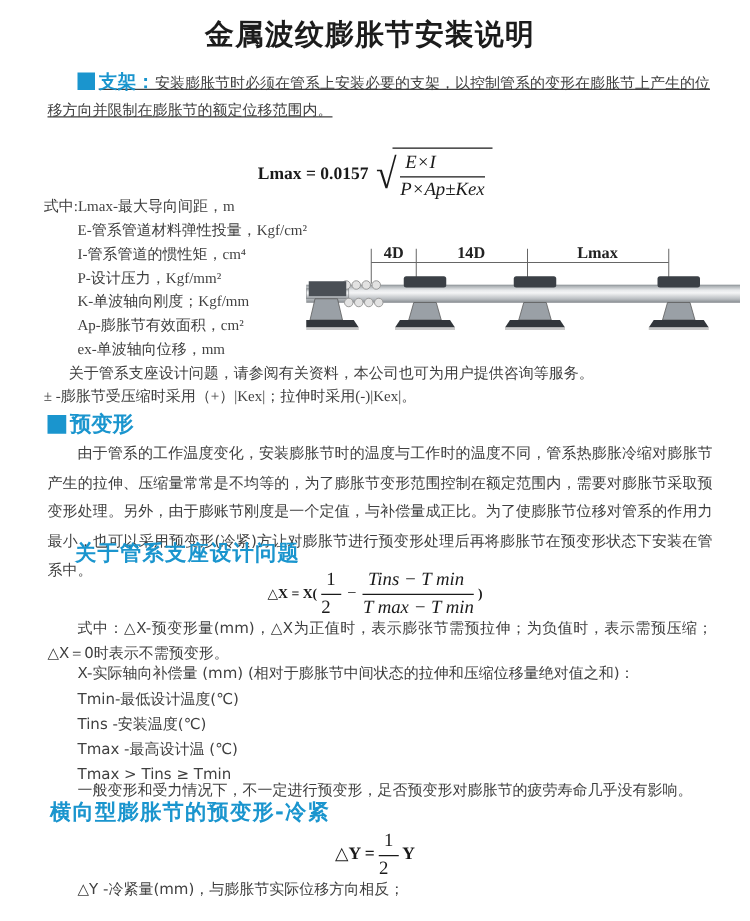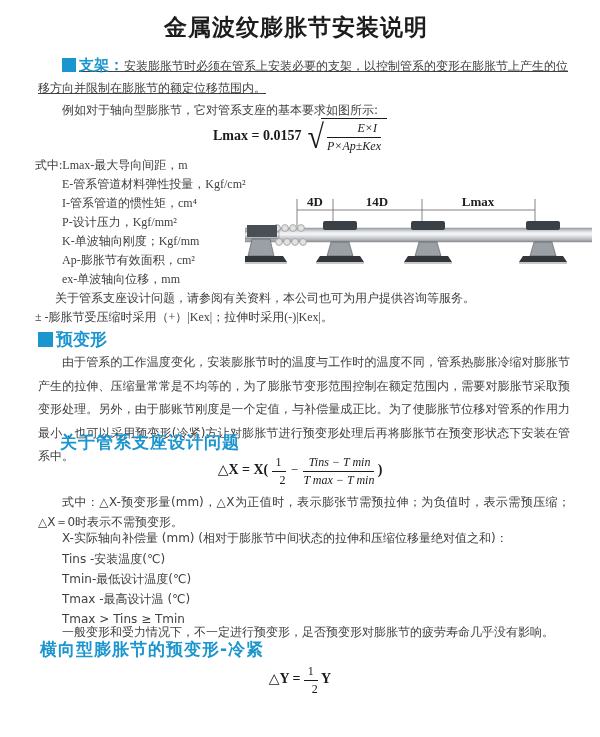--- a/index.html
+++ b/index.html
@@ -53,7 +53,6 @@
 
   <p class="para p-support"><span class="blue-tag"><span class="sq"></span><span>支架：</span></span><span>安装膨胀节时必须在管系上安装必要的支架，以控制管系的变形在膨胀节上产生的位移方向并限制在膨胀节的额定位移范围内。</span></p>
 
-  <p class="para p-example">例如对于轴向型膨胀节，它对管系支座的基本要求如图所示:</p>
 
   <div class="formula formula-lmax">
     <span class="f-lhs">Lmax = 0.0157</span><span class="sqrt">

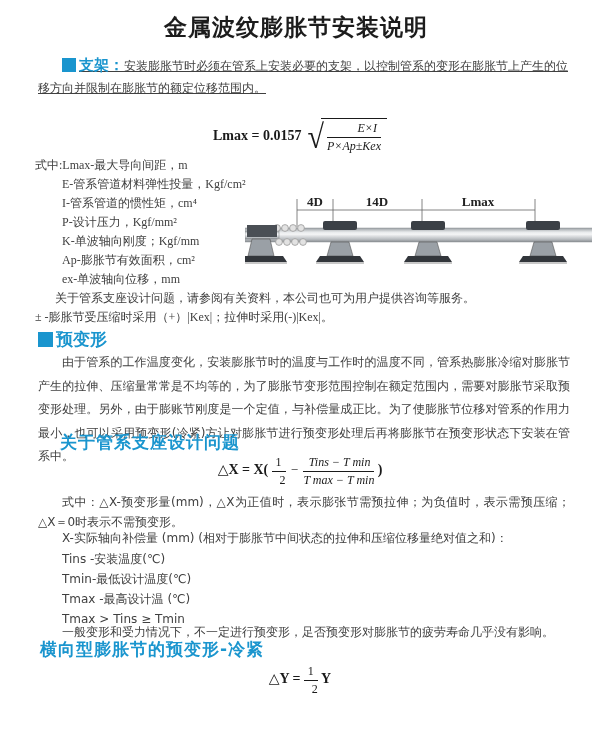--- a/index.html
+++ b/index.html
@@ -19,7 +19,7 @@
   .sqrt{display:inline-flex;align-items:center;margin-left:6px;vertical-align:middle;}
   .radical{font-size:30px;font-weight:400;line-height:0.9;margin-right:-3px;transform:scaleY(1.12);}
   .sqrt-body{border-top:1.5px solid #1a1a1a;padding:2px 6px 0 6px;}
-  .frac{display:inline-block;vertical-align:middle;text-align:right;font-size:12px;line-height:1.25;}
+  .frac{display:inline-block;vertical-align:middle;text-align:left;font-size:15px;line-height:1.25;}
   .frac .num{display:block;border-bottom:1px solid #1a1a1a;padding:0 4px 1px;}
   .frac .den{display:block;padding-top:1px;}
   .fvar{font-style:italic;}

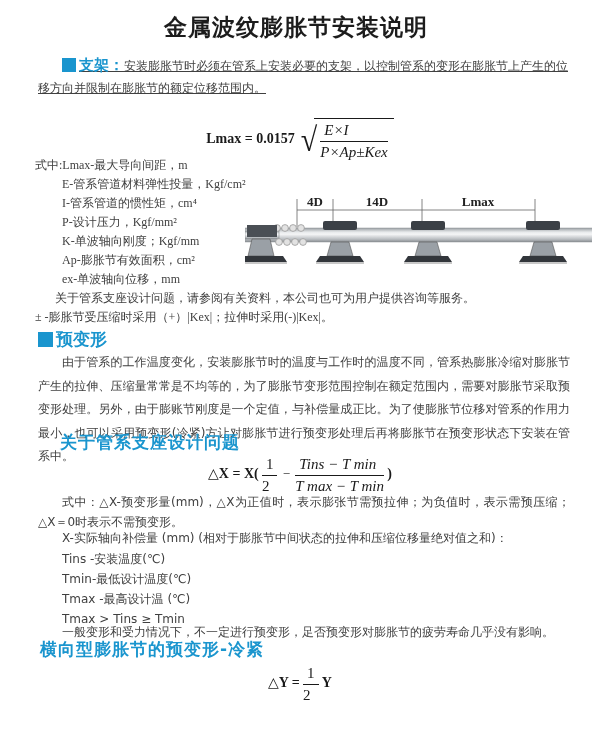--- a/index.html
+++ b/index.html
@@ -33,7 +33,7 @@
   .sub-head{position:absolute;margin:0;color:#1a95ce;font-size:17px;font-weight:bold;letter-spacing:1px;}
   .axial-head{left:60px;top:431px;}
   .formula-dx{left:0;top:455px;width:600px;text-align:center;font-size:13px;}
-  .formula-dx .f-lhs{font-size:14px;}
+  .formula-dx .f-lhs{font-size:11px;}
   .p-explain{left:38px;top:492px;width:532px;line-height:20px;text-indent:24px;}
   .plain-line{position:absolute;font-size:12px;color:#404040;}
   .xdef{left:62px;top:530px;}

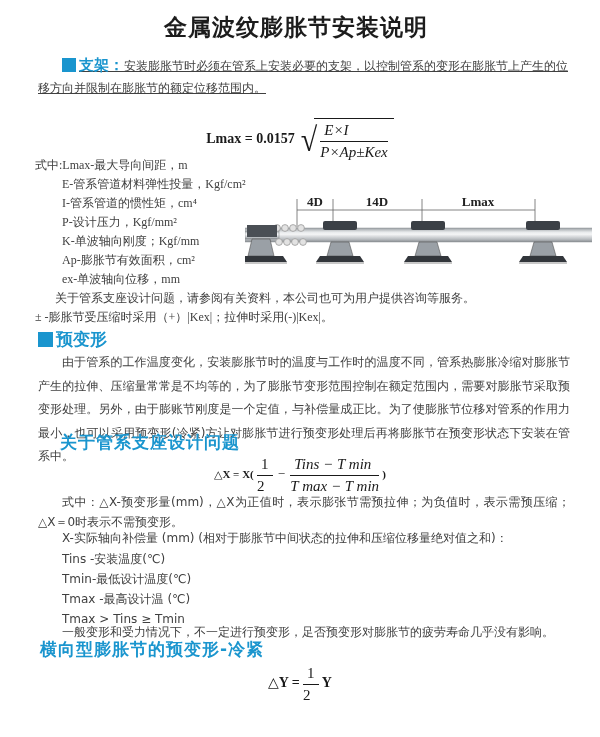--- a/index.html
+++ b/index.html
@@ -153,8 +153,8 @@
   <div class="plain-line xdef">X-实际轴向补偿量 (mm) (相对于膨胀节中间状态的拉伸和压缩位移量绝对值之和)：</div>
 
   <div class="temps">
+    <div>Tmin-最低设计温度(℃)</div>
     <div>Tins -安装温度(℃)</div>
-    <div>Tmin-最低设计温度(℃)</div>
     <div>Tmax -最高设计温 (℃)</div>
     <div>Tmax &gt; Tins ≥ Tmin</div>
   </div>

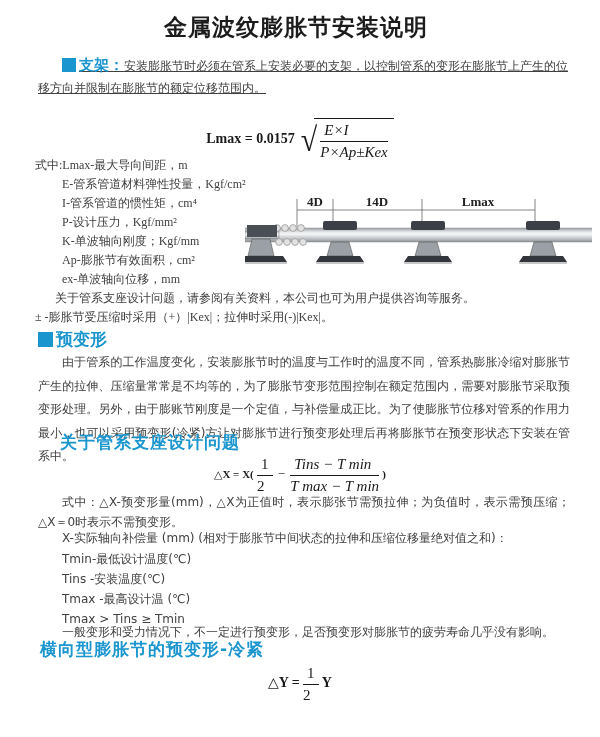--- a/index.html
+++ b/index.html
@@ -169,6 +169,7 @@
     <span class="f-lhs">Y</span>
   </div>
 
+  <div class="plain-line dy-note">△Y -冷紧量(mm)，与膨胀节实际位移方向相反；</div>
 
 </div>
 

